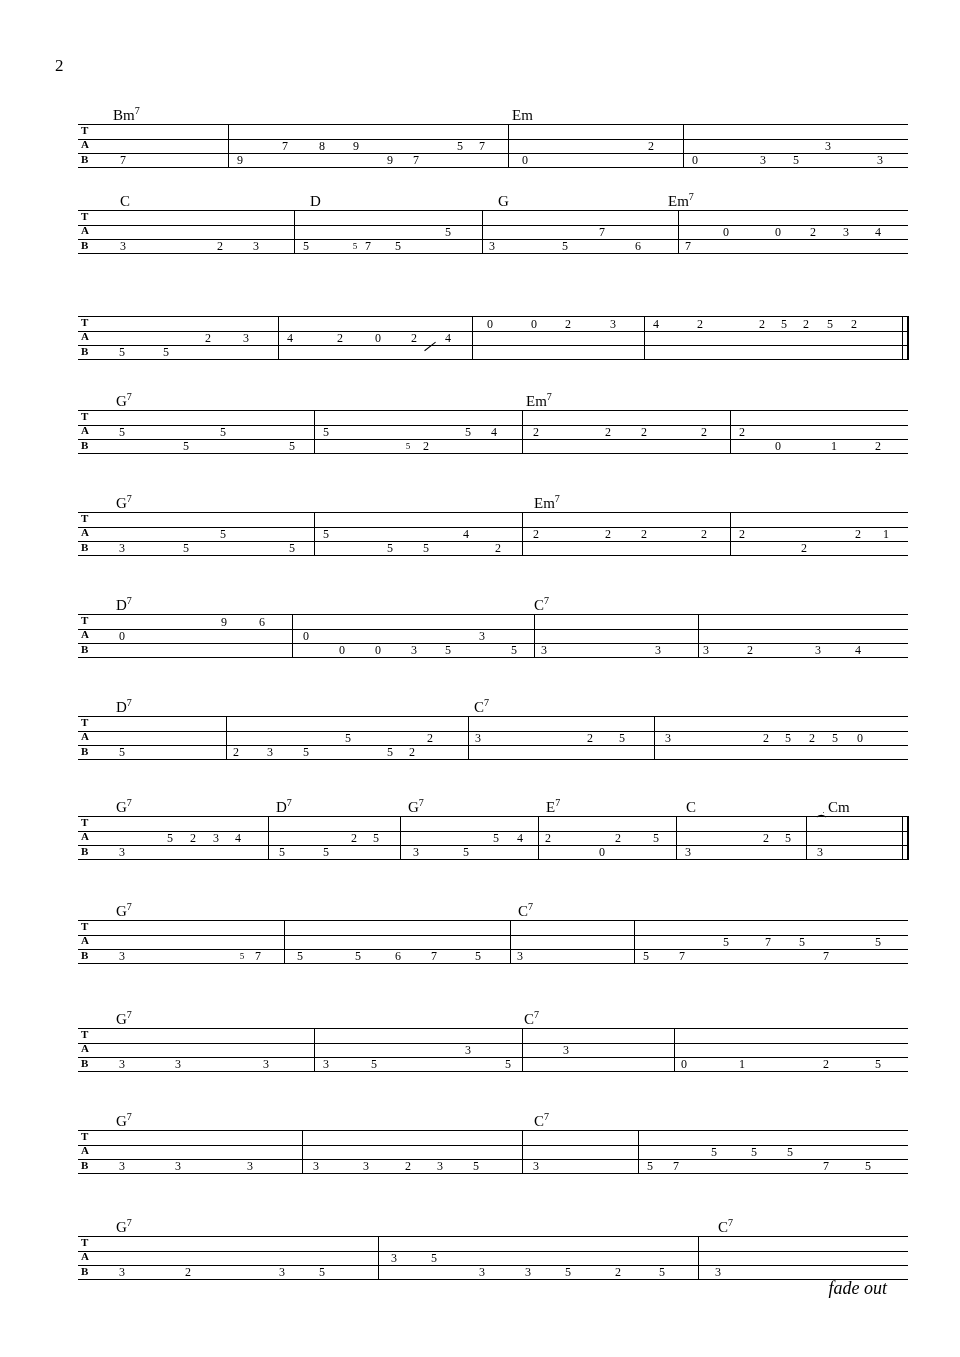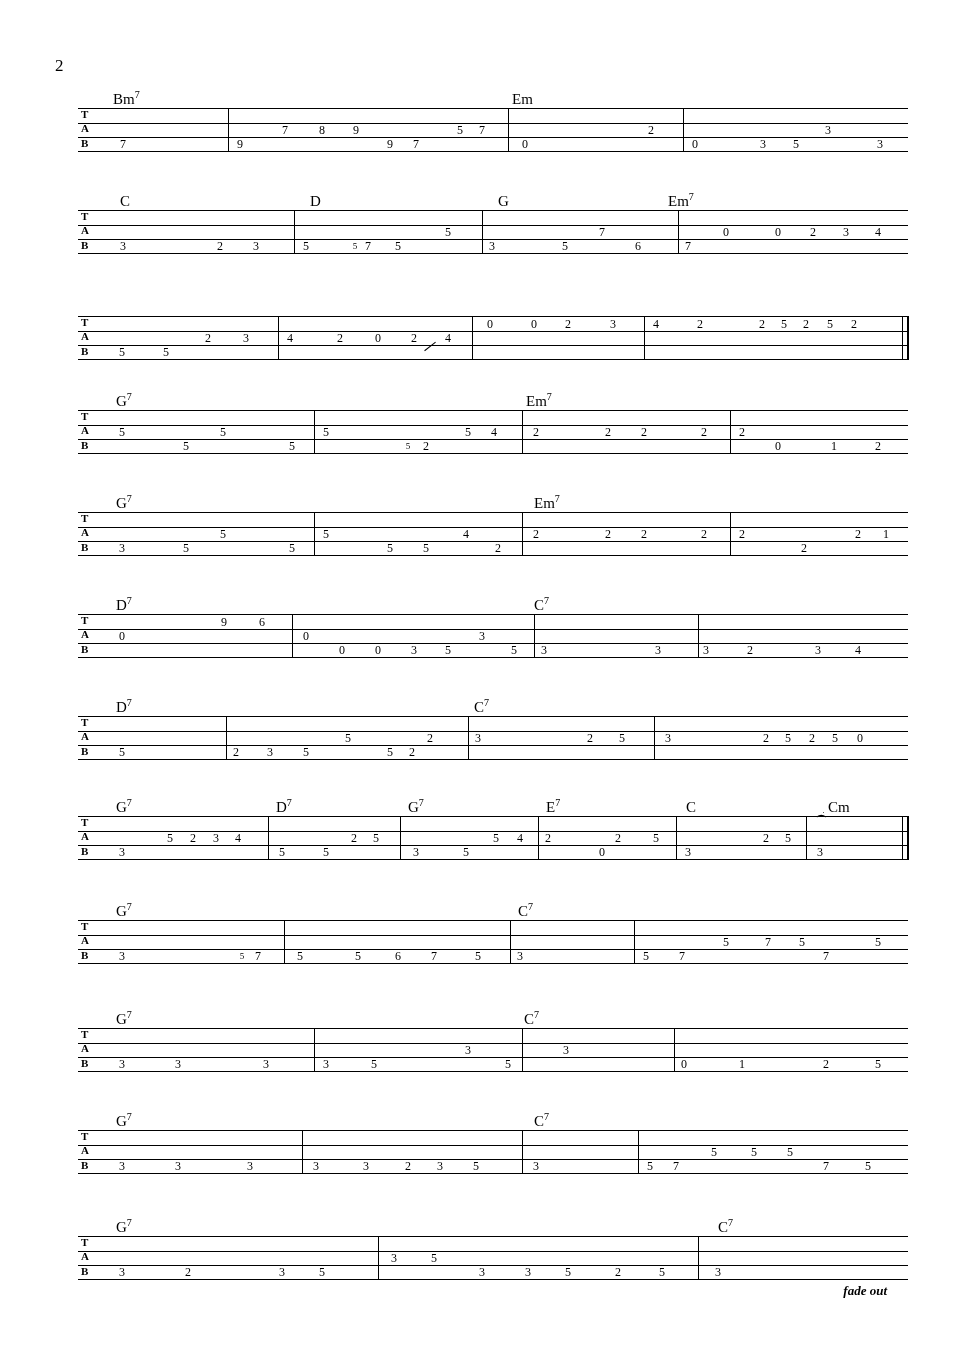--- a/index.html
+++ b/index.html
@@ -146,7 +146,7 @@
   <div class="page-number">2</div>
 
   <div id="systems-root">
-      <div class="system" style="top: 88px;">
+      <div class="system" style="top: 104px;">
         <div class="chords">
           <div class="chord" style="left: 35px;">Bm<sup>7</sup></div>
           <div class="chord" style="left: 434px;">Em</div>

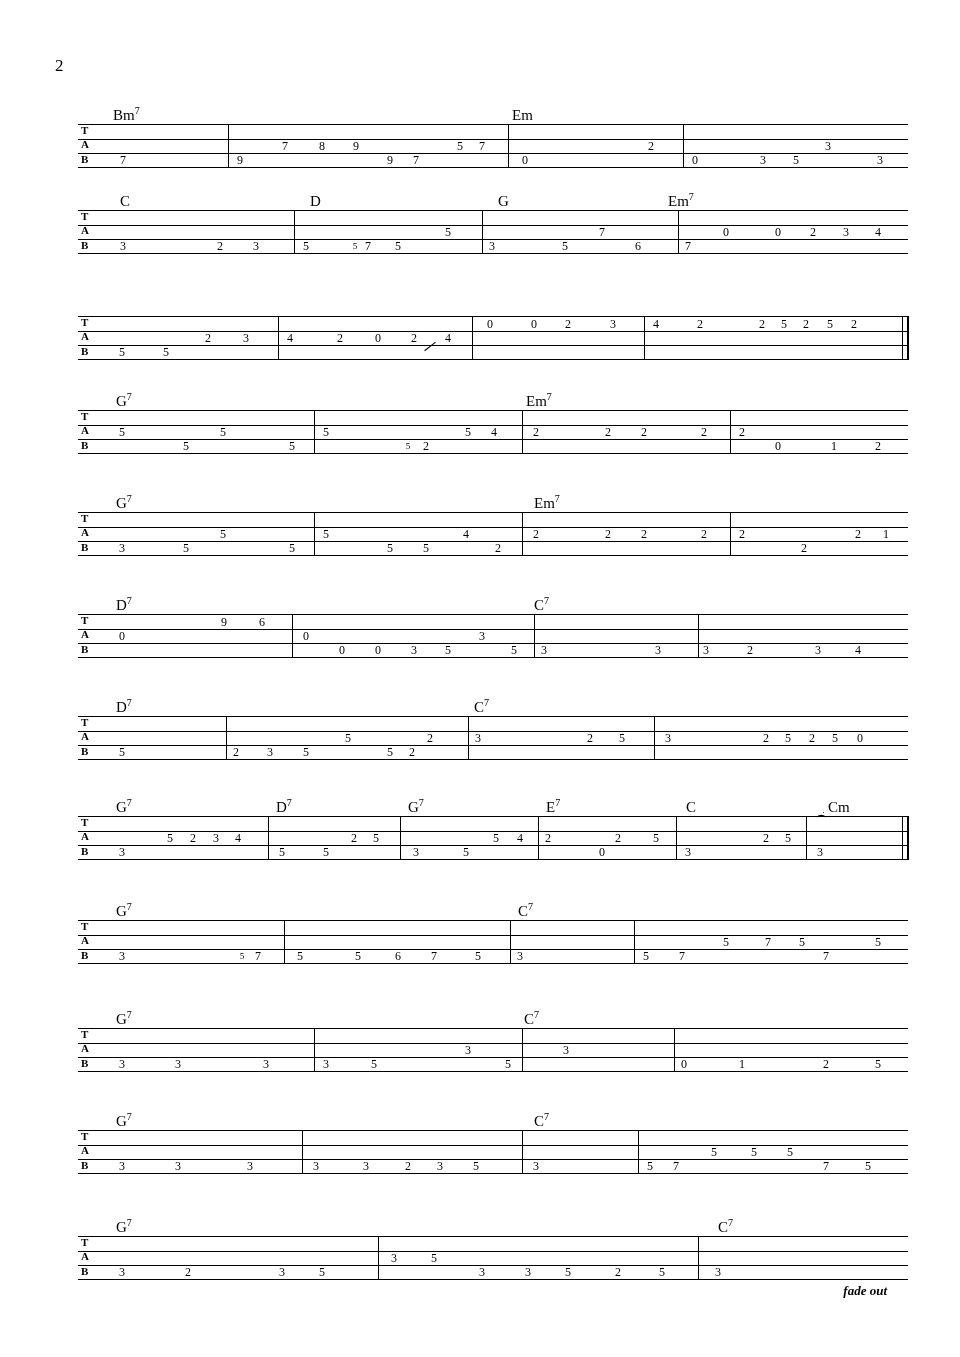--- a/index.html
+++ b/index.html
@@ -47,9 +47,9 @@
     position: absolute;
     right: 73px;
     bottom: 58px;
-    font-size: 13px;
+    font-size: 18px;
     font-style: italic;
-    font-weight: bold;
+    font-weight: normal;
     margin-left: 12px;
   }
 

